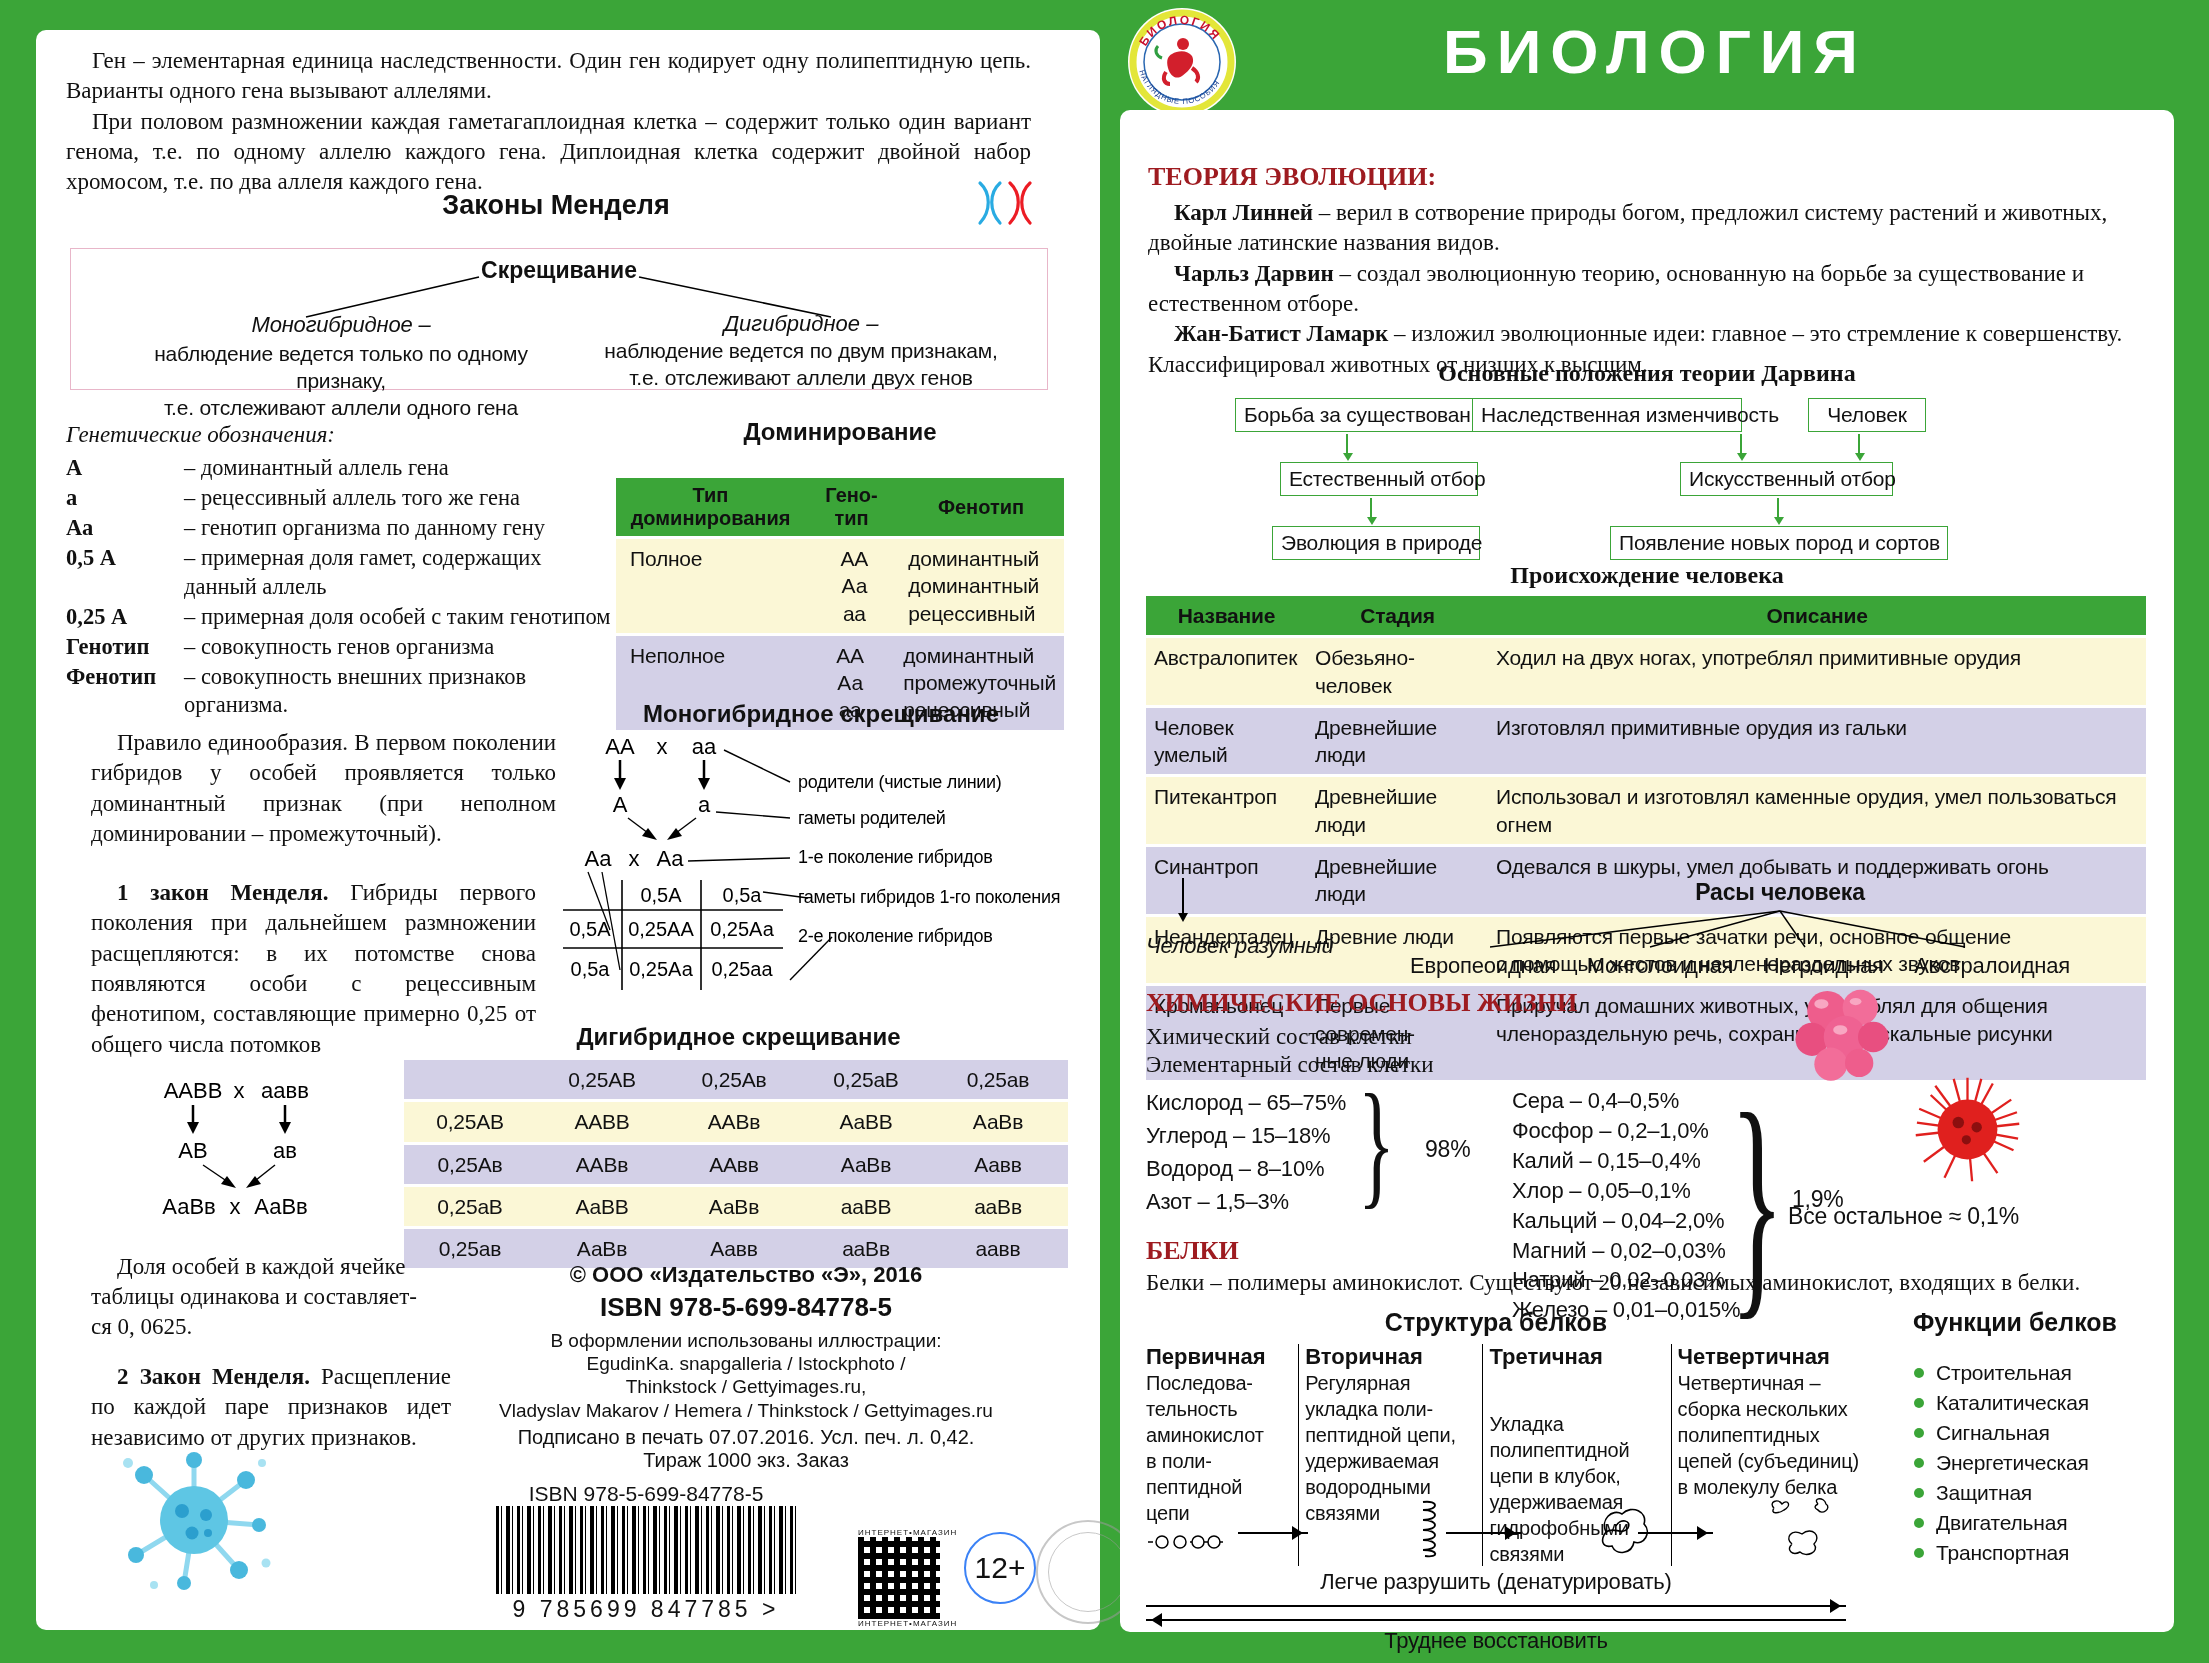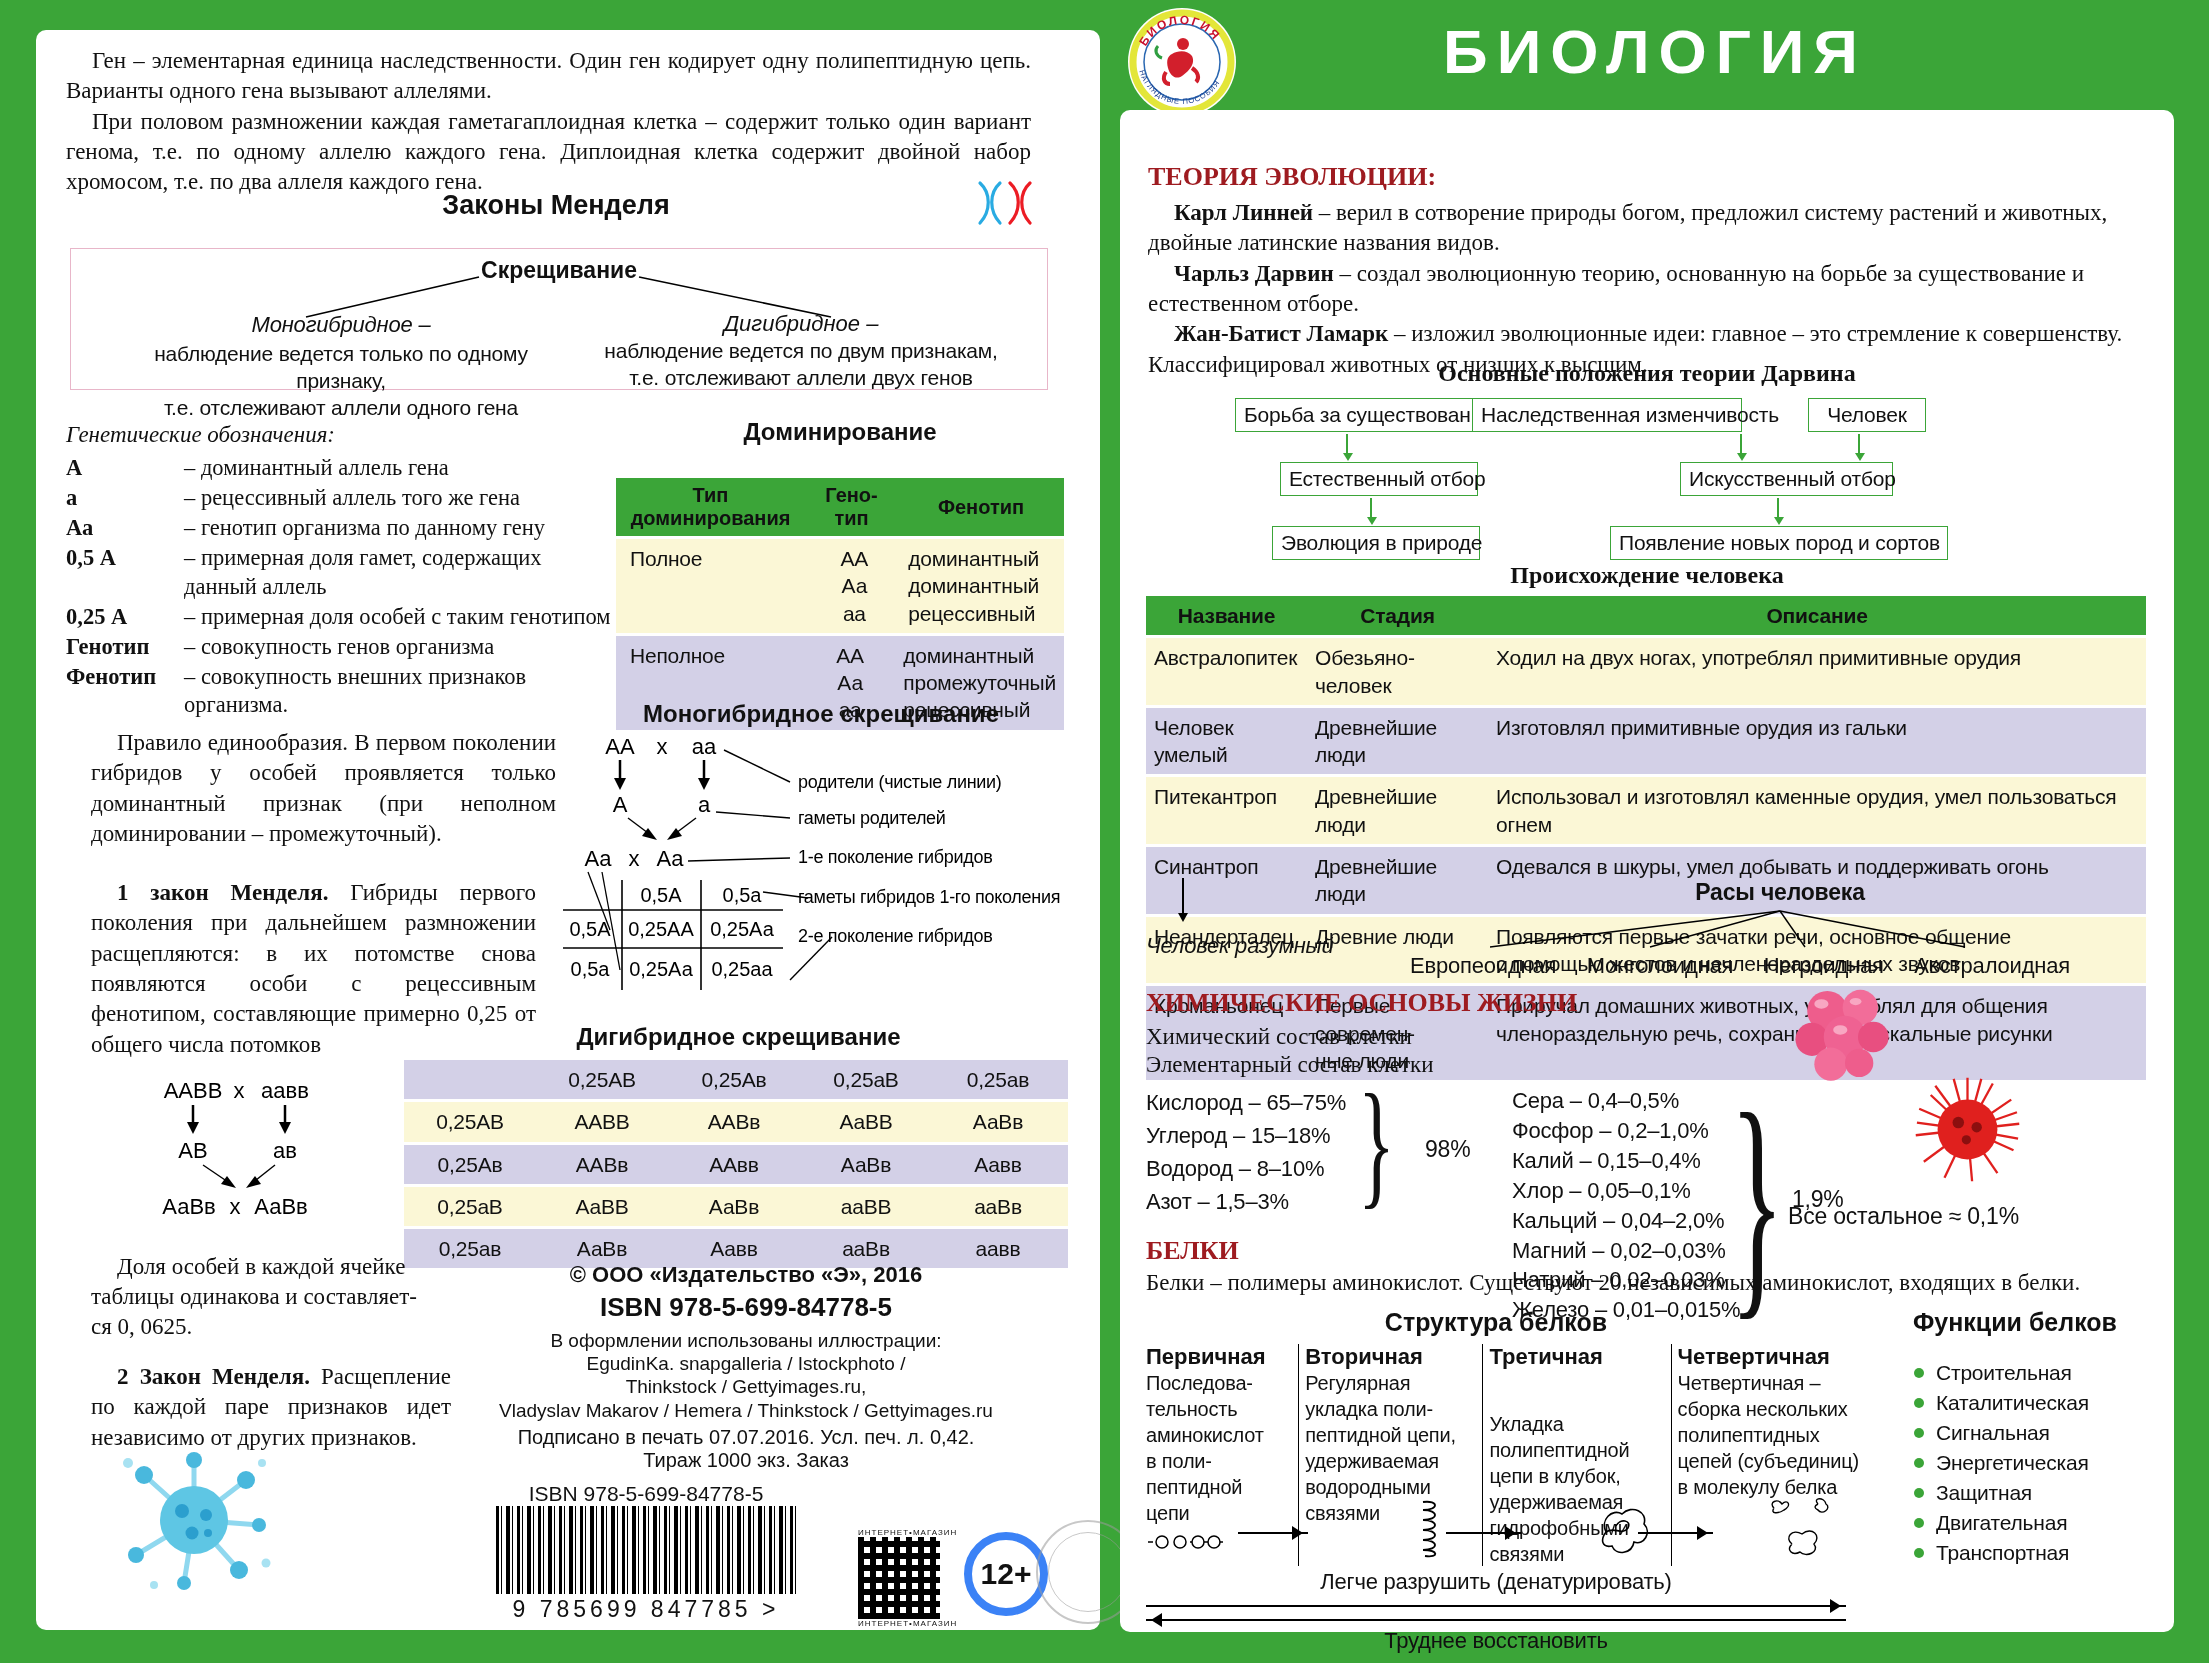--- a/index.html
+++ b/index.html
@@ -65,8 +65,8 @@
       repeating-linear-gradient(0deg,#000 0 6px,transparent 6px 12px),
       repeating-linear-gradient(90deg,#000 0 6px,#fff 6px 12px);}
   .qr-cap{font-size:8px;text-align:center;letter-spacing:1px;}
-  .age-badge{width:68px;height:68px;border:8px solid #3b82f6;border-radius:50%;background:#fff;
-      display:flex;align-items:center;justify-content:center;font-size:30px;font-weight:bold;}
+  .age-badge{width:68px;height:68px;border:2px solid #3b82f6;border-radius:50%;background:#fff;
+      display:flex;align-items:center;justify-content:center;font-size:30px;font-weight:normal;}
   .stamp{width:100px;height:100px;border:2px solid #9a9a9a;border-radius:50%;opacity:.55;
       display:flex;align-items:center;justify-content:center;}
   .stamp .inner{width:78px;height:78px;border:1px solid #9a9a9a;border-radius:50%;}

